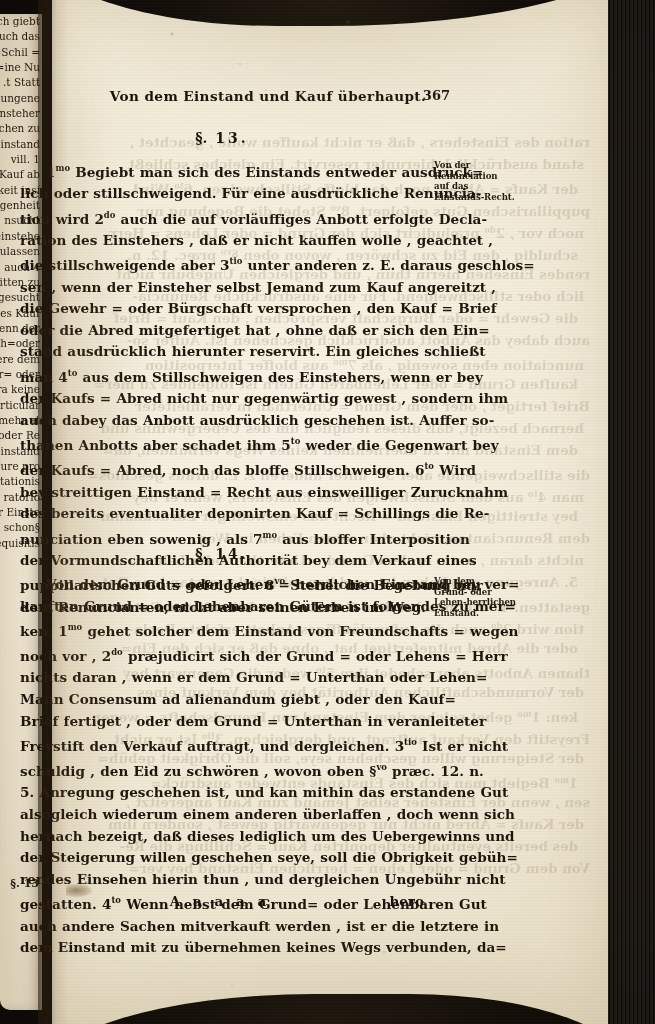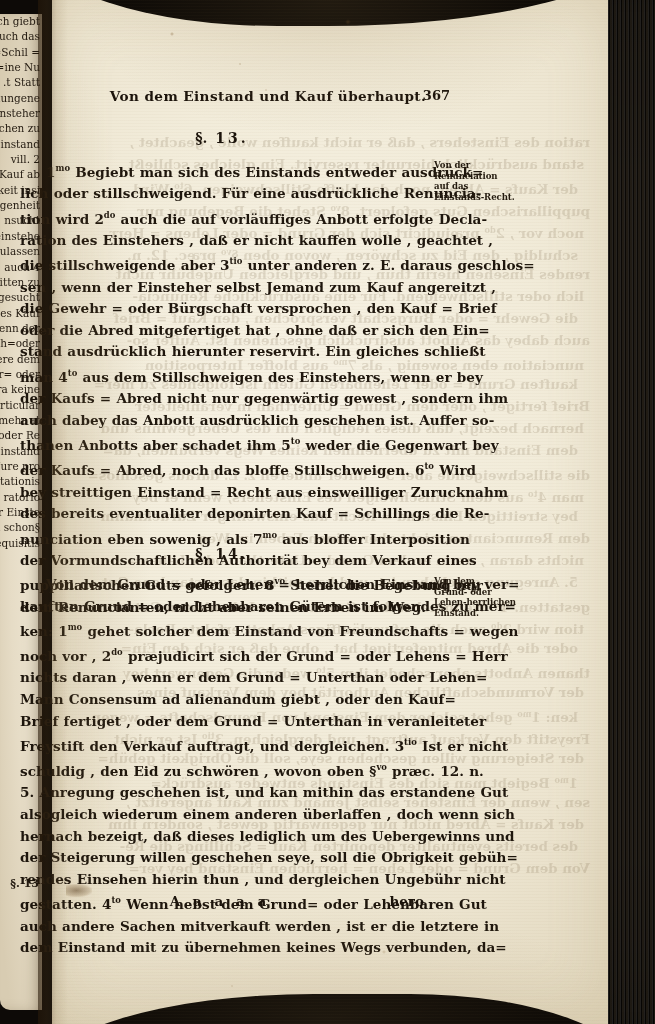--- a/index.html
+++ b/index.html
@@ -291,7 +291,7 @@
         <div>Einsteher</div>
         <div>achen zu=</div>
         <div>Einstand</div>
-        <div>vill. 2</div>
+        <div>vill. 1</div>
         <div>Kauf ab=</div>
         <div>keit insi-</div>
         <div>ögenheit</div>

